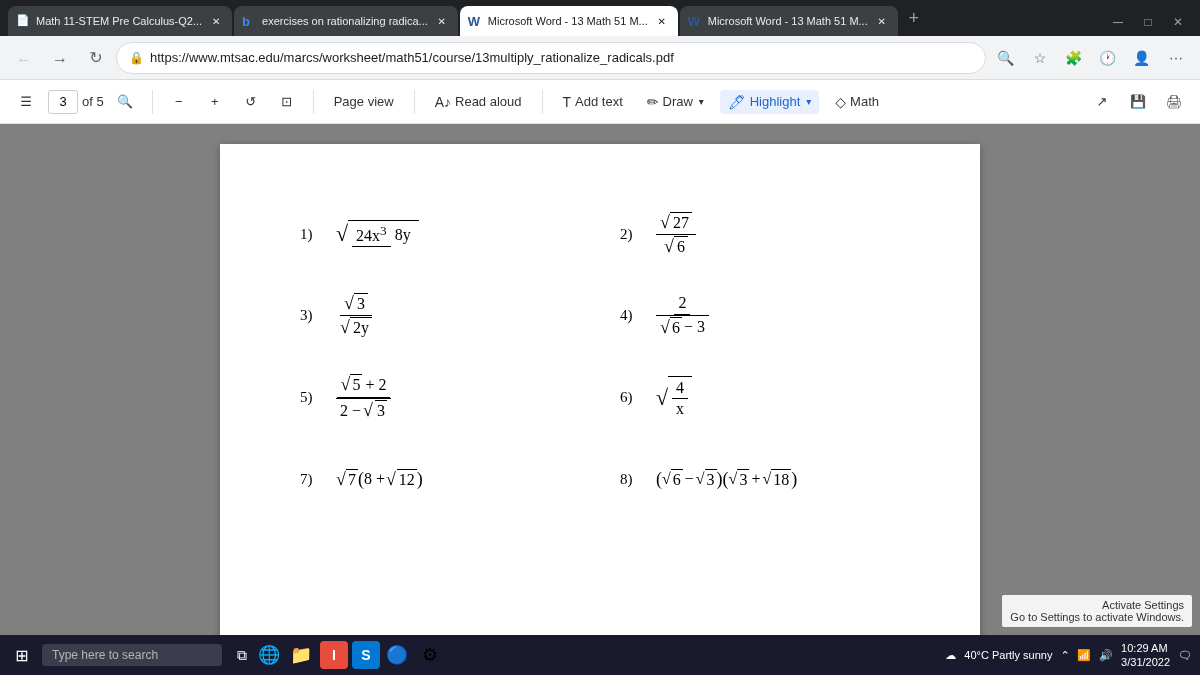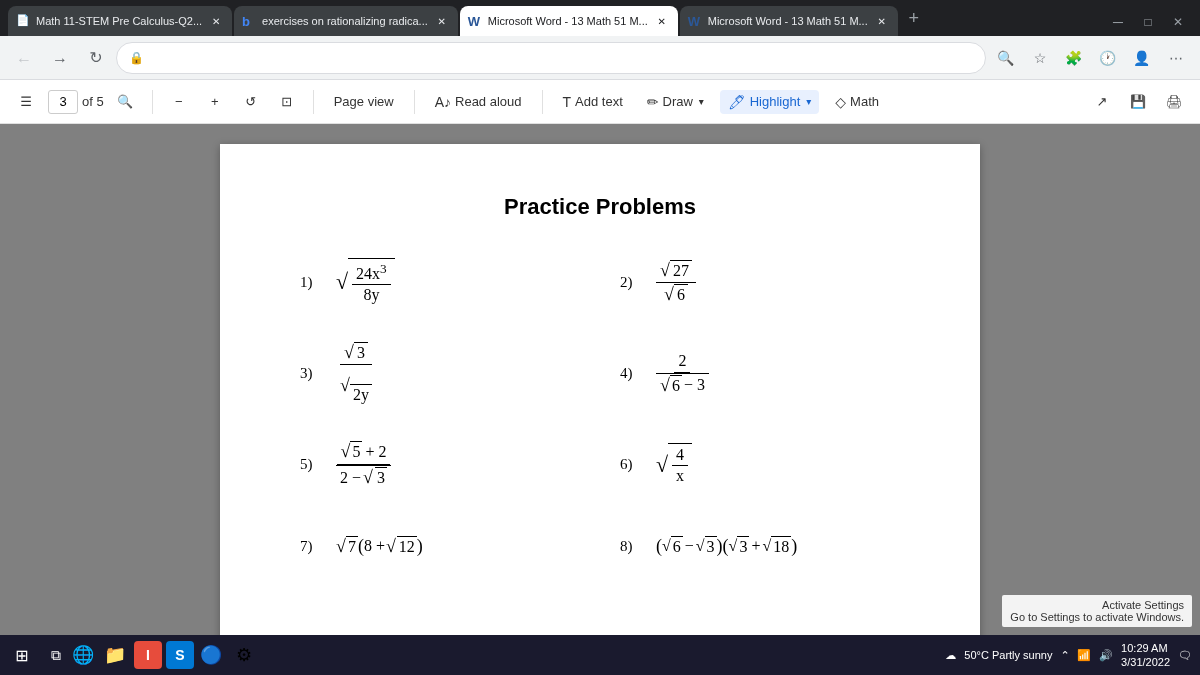--- a/index.html
+++ b/index.html
@@ -145,6 +145,7 @@
     <button class="nav-btn">↻</button>
     <div class="address-bar">
       <span class="lock">🔒</span>
+      <span class="address-text">https://www.mtsac.edu/marcs/worksheet/math51/course/13multiply_rationalize_radicals.pdf</span>
     </div>
     <div class="toolbar-right">
       <button class="toolbar-icon-btn">🔍</button>

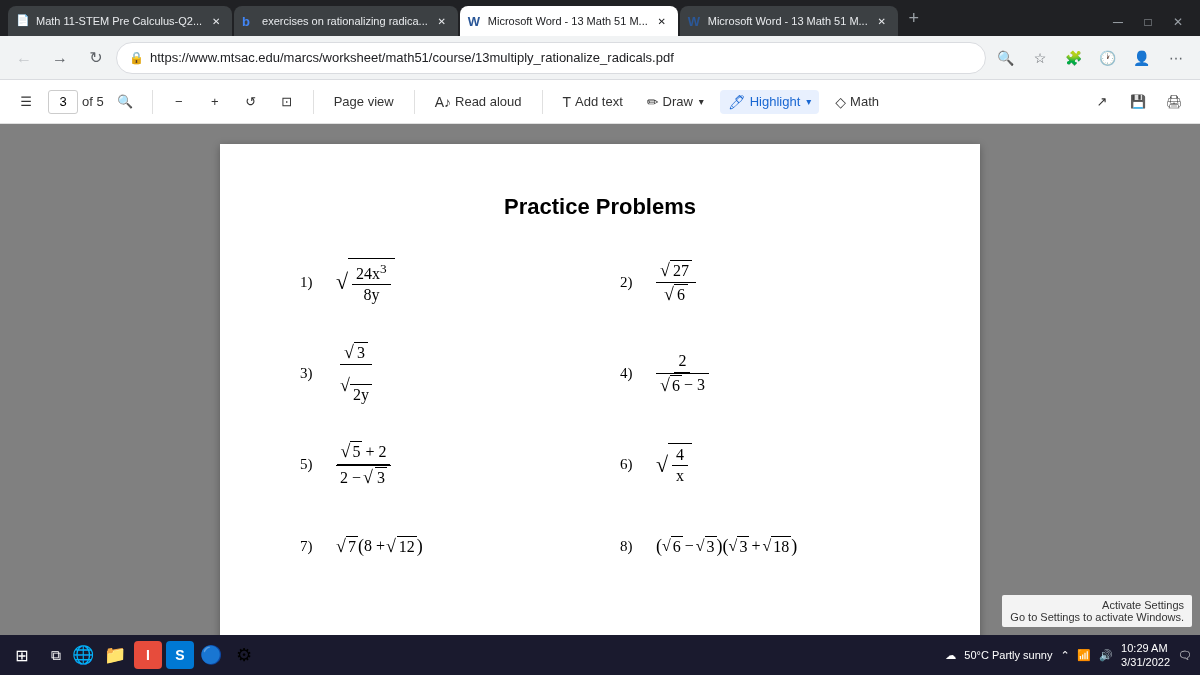--- a/index.html
+++ b/index.html
@@ -208,7 +208,6 @@
   <div class="pdf-content">
     <div class="pdf-page">
 
-      <div class="page-title">Practice Problems</div>
 
       <div class="problems-grid">
 

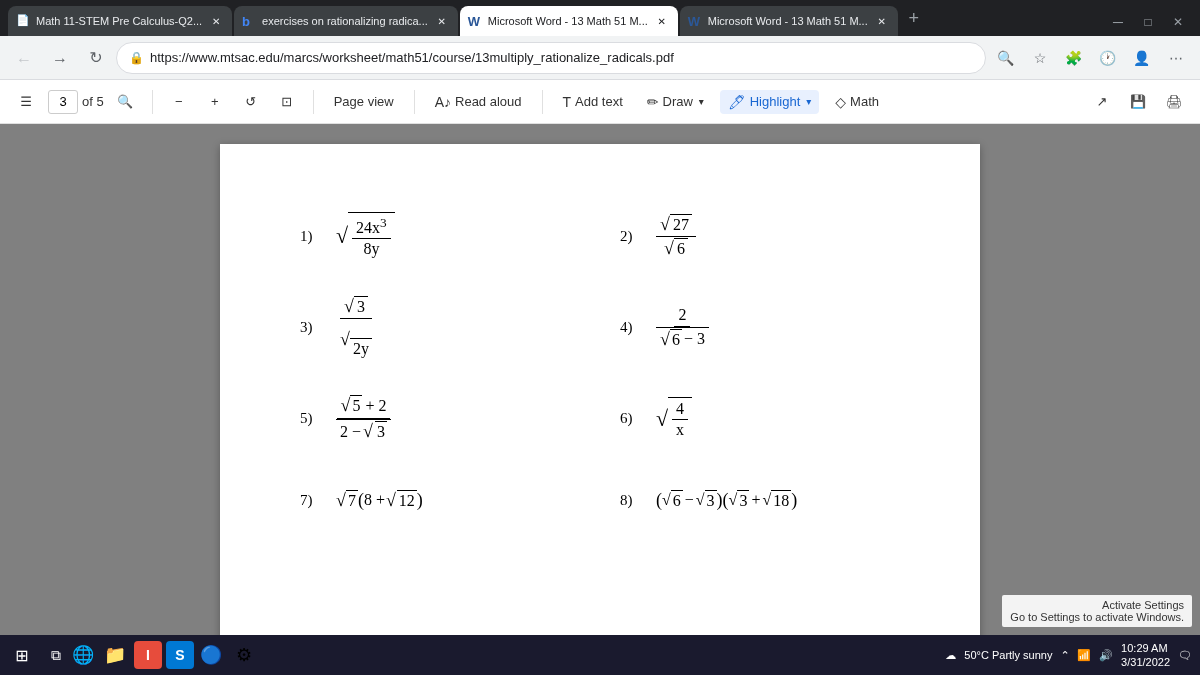--- a/index.html
+++ b/index.html
@@ -217,7 +217,7 @@
 
             <span style="font-size:22px;margin-right:0px;">√</span>
             <span style="border-top:1.5px solid #000;padding:2px 4px;display:inline-block;">
-              <span class="fraction" style="display:inline-flex;flex-direction:column;align-items:center;">
+              <span class="fraction" style="display:inline-flex;flex-direction:row;align-items:center;">
                 <span class="frac-num">24x<sup>3</sup></span>
                 <span class="frac-den">8y</span>
               </span>

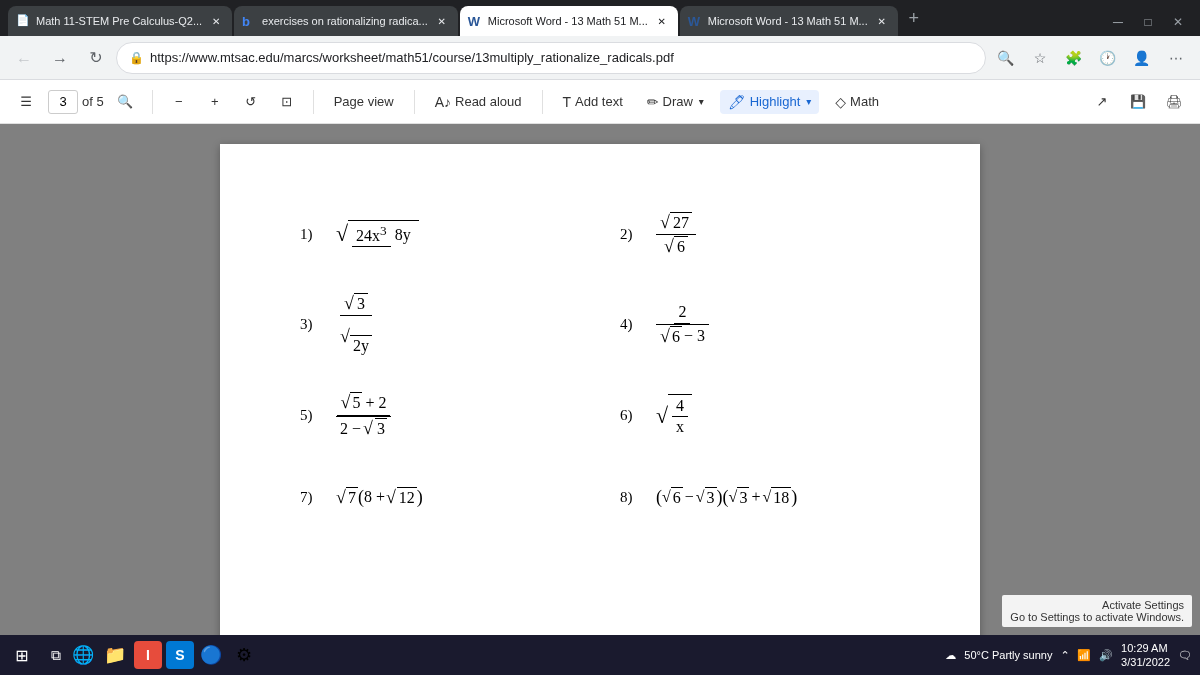--- a/index.html
+++ b/index.html
@@ -251,7 +251,7 @@
               </span>
               <span class="frac-den" style="display:inline-flex;align-items:center;">
                 <span style="font-size:18px;">√</span>
-                  <span style="border-top:1.5px solid #000;padding:1px 3px;margin-top:18px;">2y</span>
+                  <span style="border-top:1.5px solid #000;padding:1px 3px;">2y</span>
               </span>
             </span>
           </span>

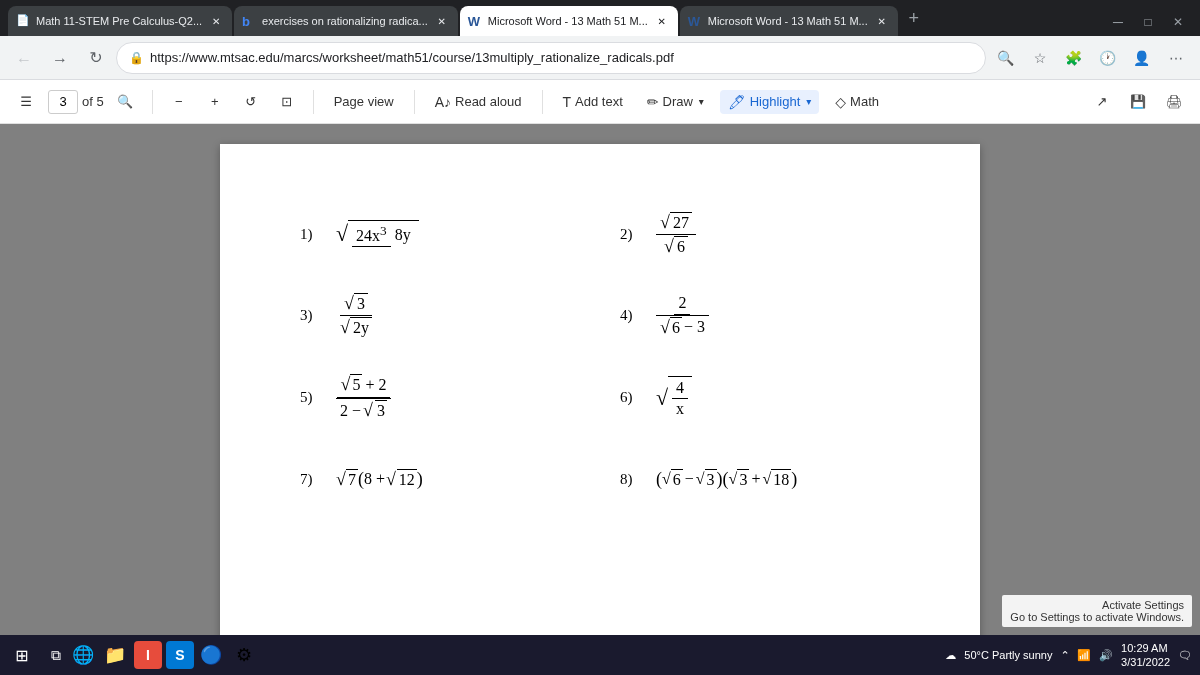--- a/index.html
+++ b/index.html
@@ -357,6 +357,7 @@
     <div class="taskbar-icon">
       <span class="windows-btn">⊞</span>
     </div>
+    <input class="taskbar-search" type="text" placeholder="Type here to search" style="">
     <div class="taskbar-icon" style="color:#fff;font-size:14px;">⧉</div>
   </div>
 

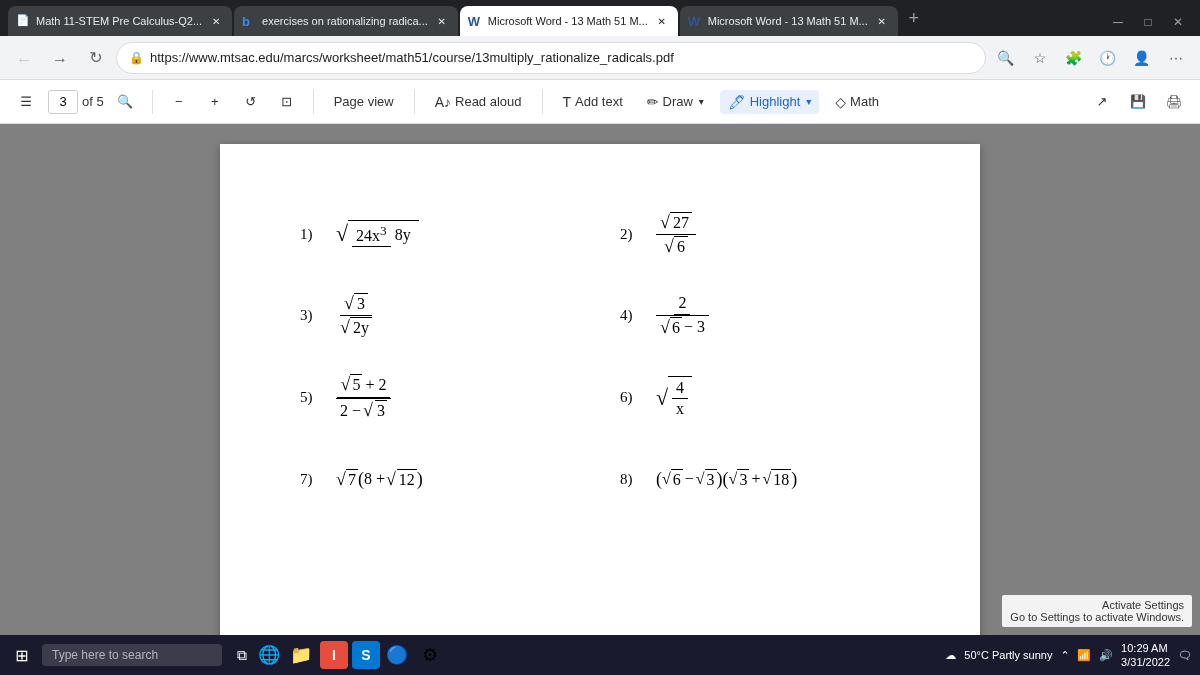--- a/index.html
+++ b/index.html
@@ -374,7 +374,7 @@
 
   <div class="taskbar-right">
     <span>☁</span>
-    <span>50°C Partly sunny</span>
+    <span>40°C Partly sunny</span>
     <span>⌃</span>
     <span>📶</span>
     <span>🔊</span>

